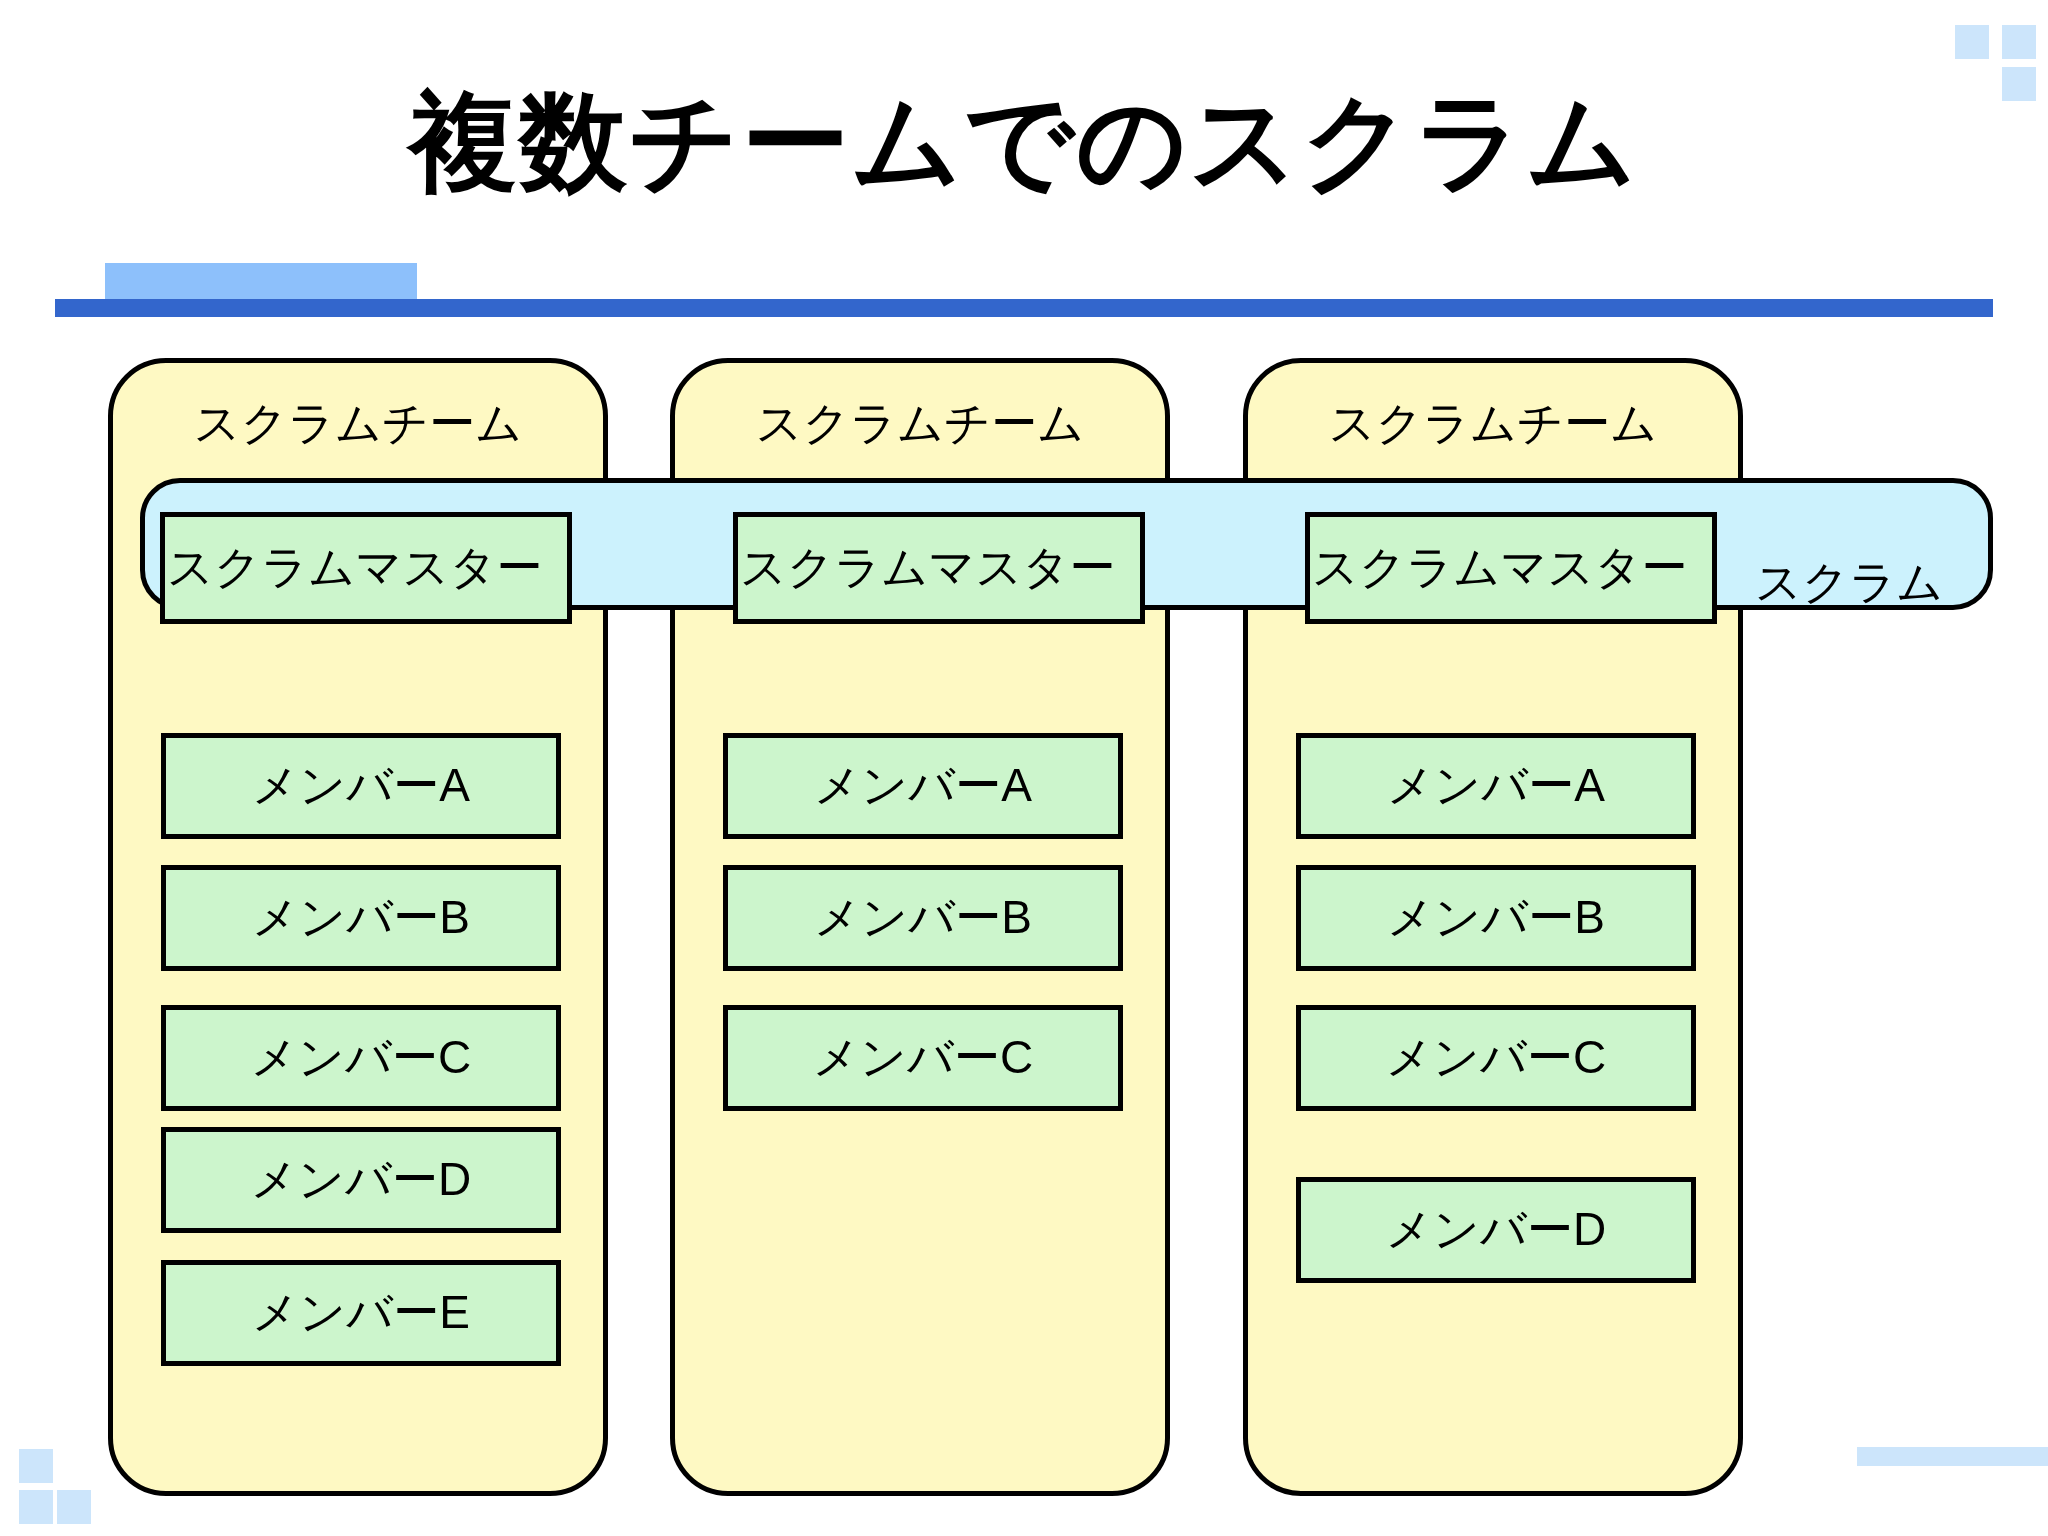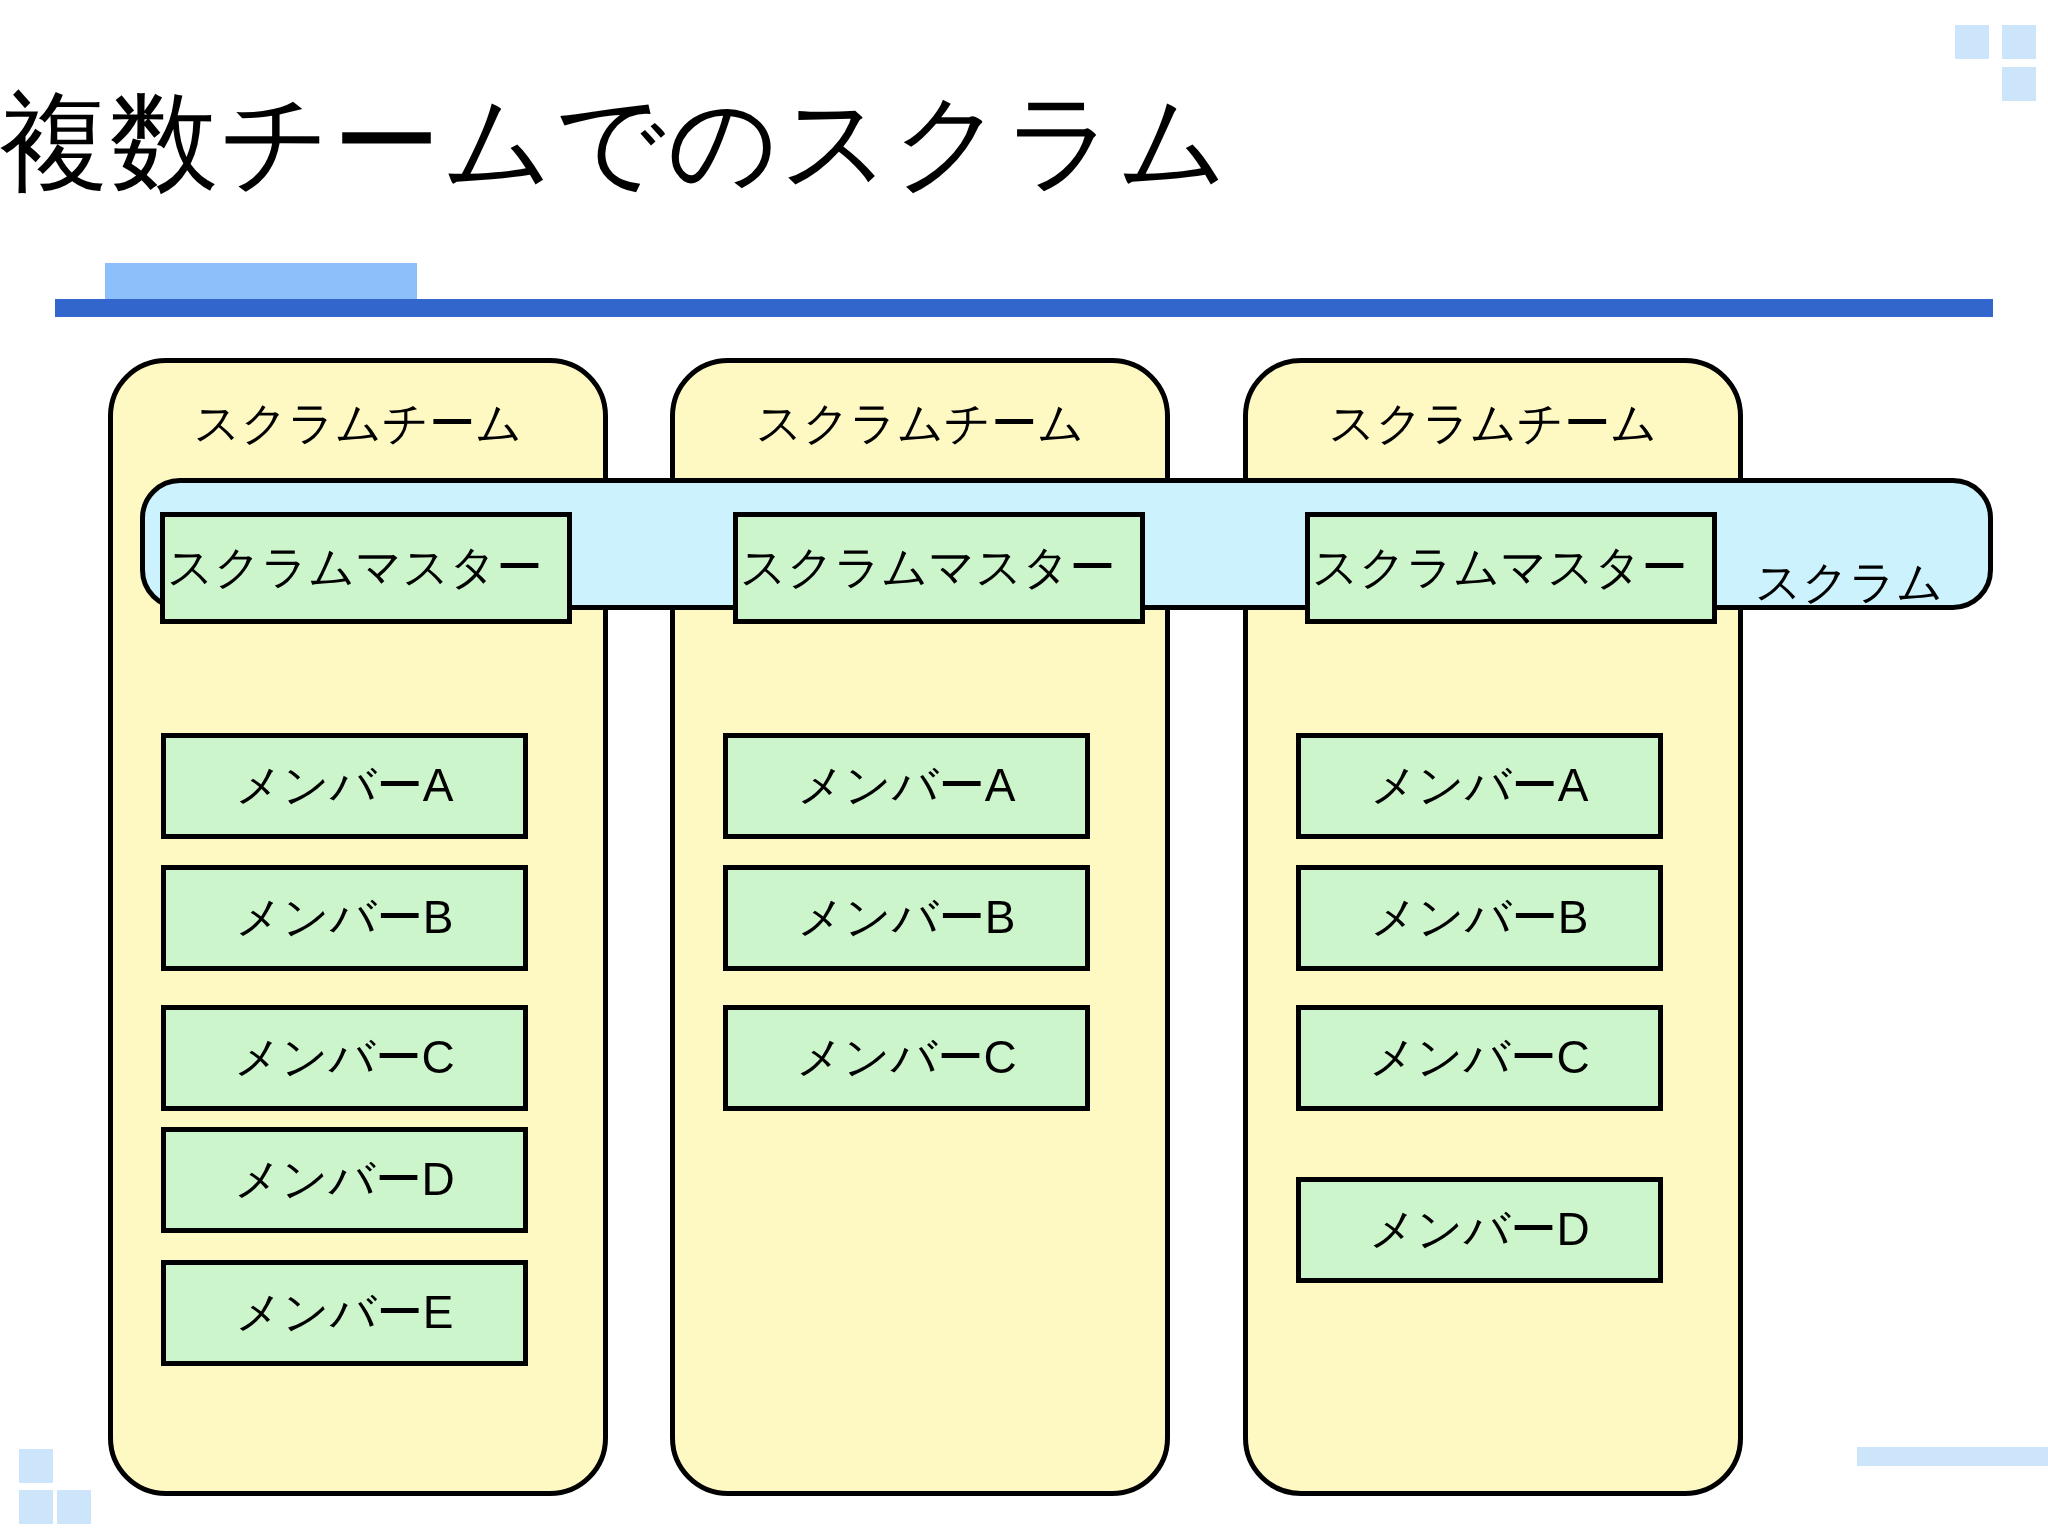--- a/index.html
+++ b/index.html
@@ -30,9 +30,10 @@
     left: 0;
     top: 88px;
     width: 2048px;
+    text-align: center;
     font-size: 108px;
     line-height: 1.0;
-    font-weight: normal;
+    font-weight: bold;
     color: #000000;
     letter-spacing: 2px;
     white-space: nowrap;

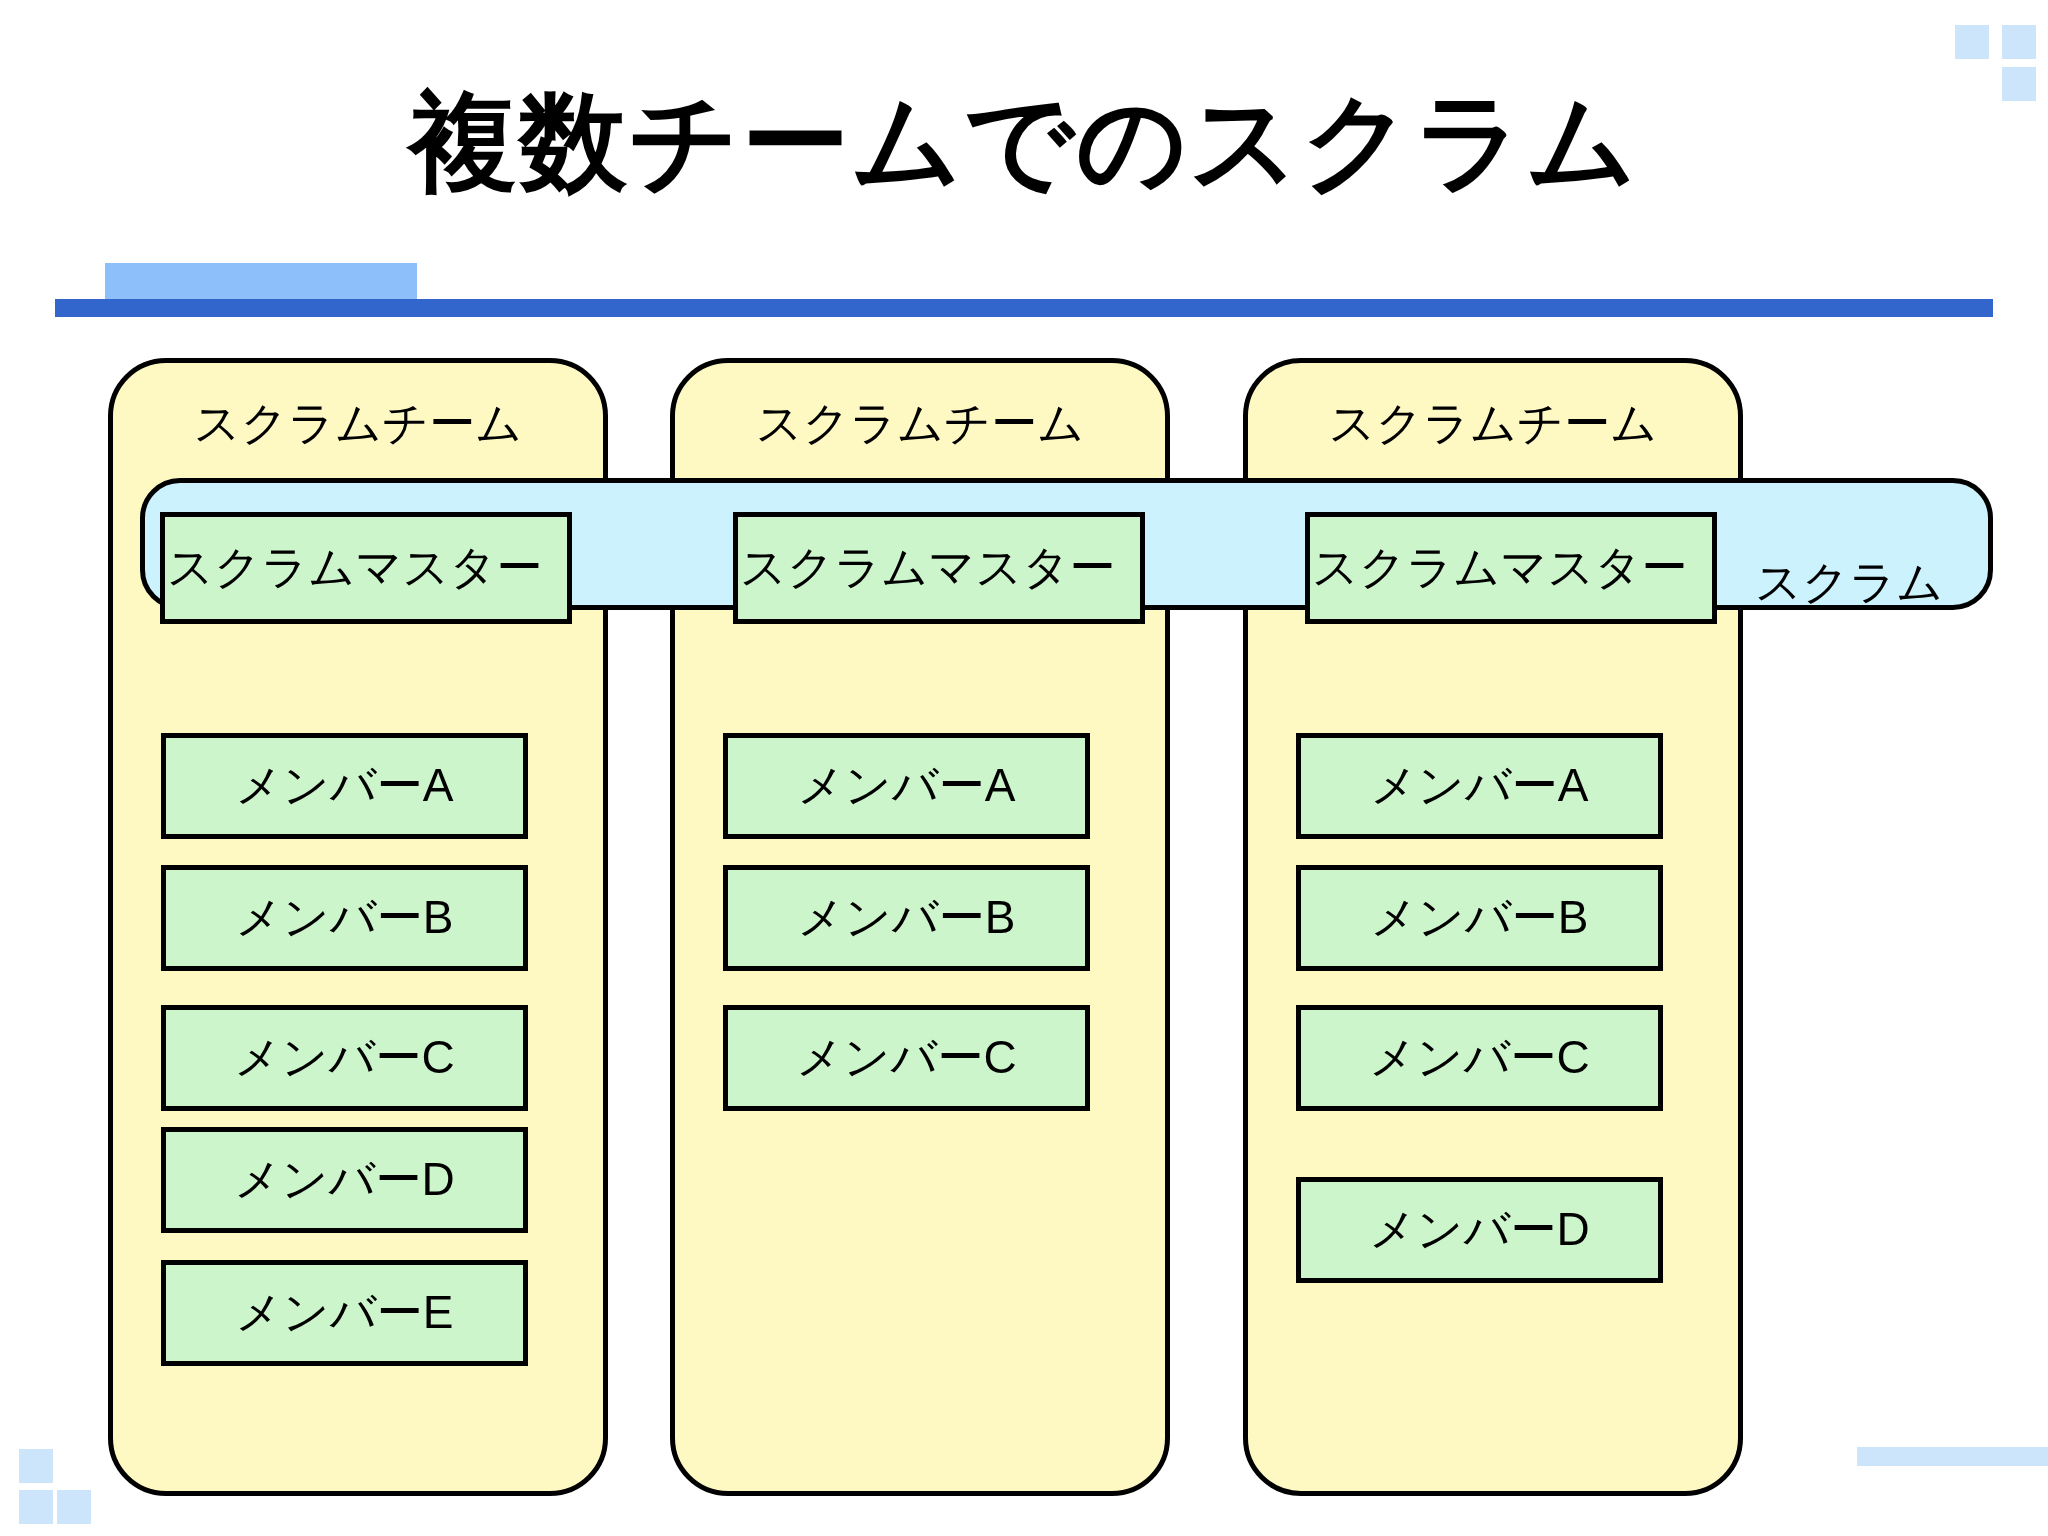--- a/index.html
+++ b/index.html
@@ -85,7 +85,7 @@
   .member-box {
     position: absolute;
     left: 48px;
-    width: 367px;
+    width: 400px;
     height: 106px;
     background: #ccf5cc;
     border: 5px solid #000000;

